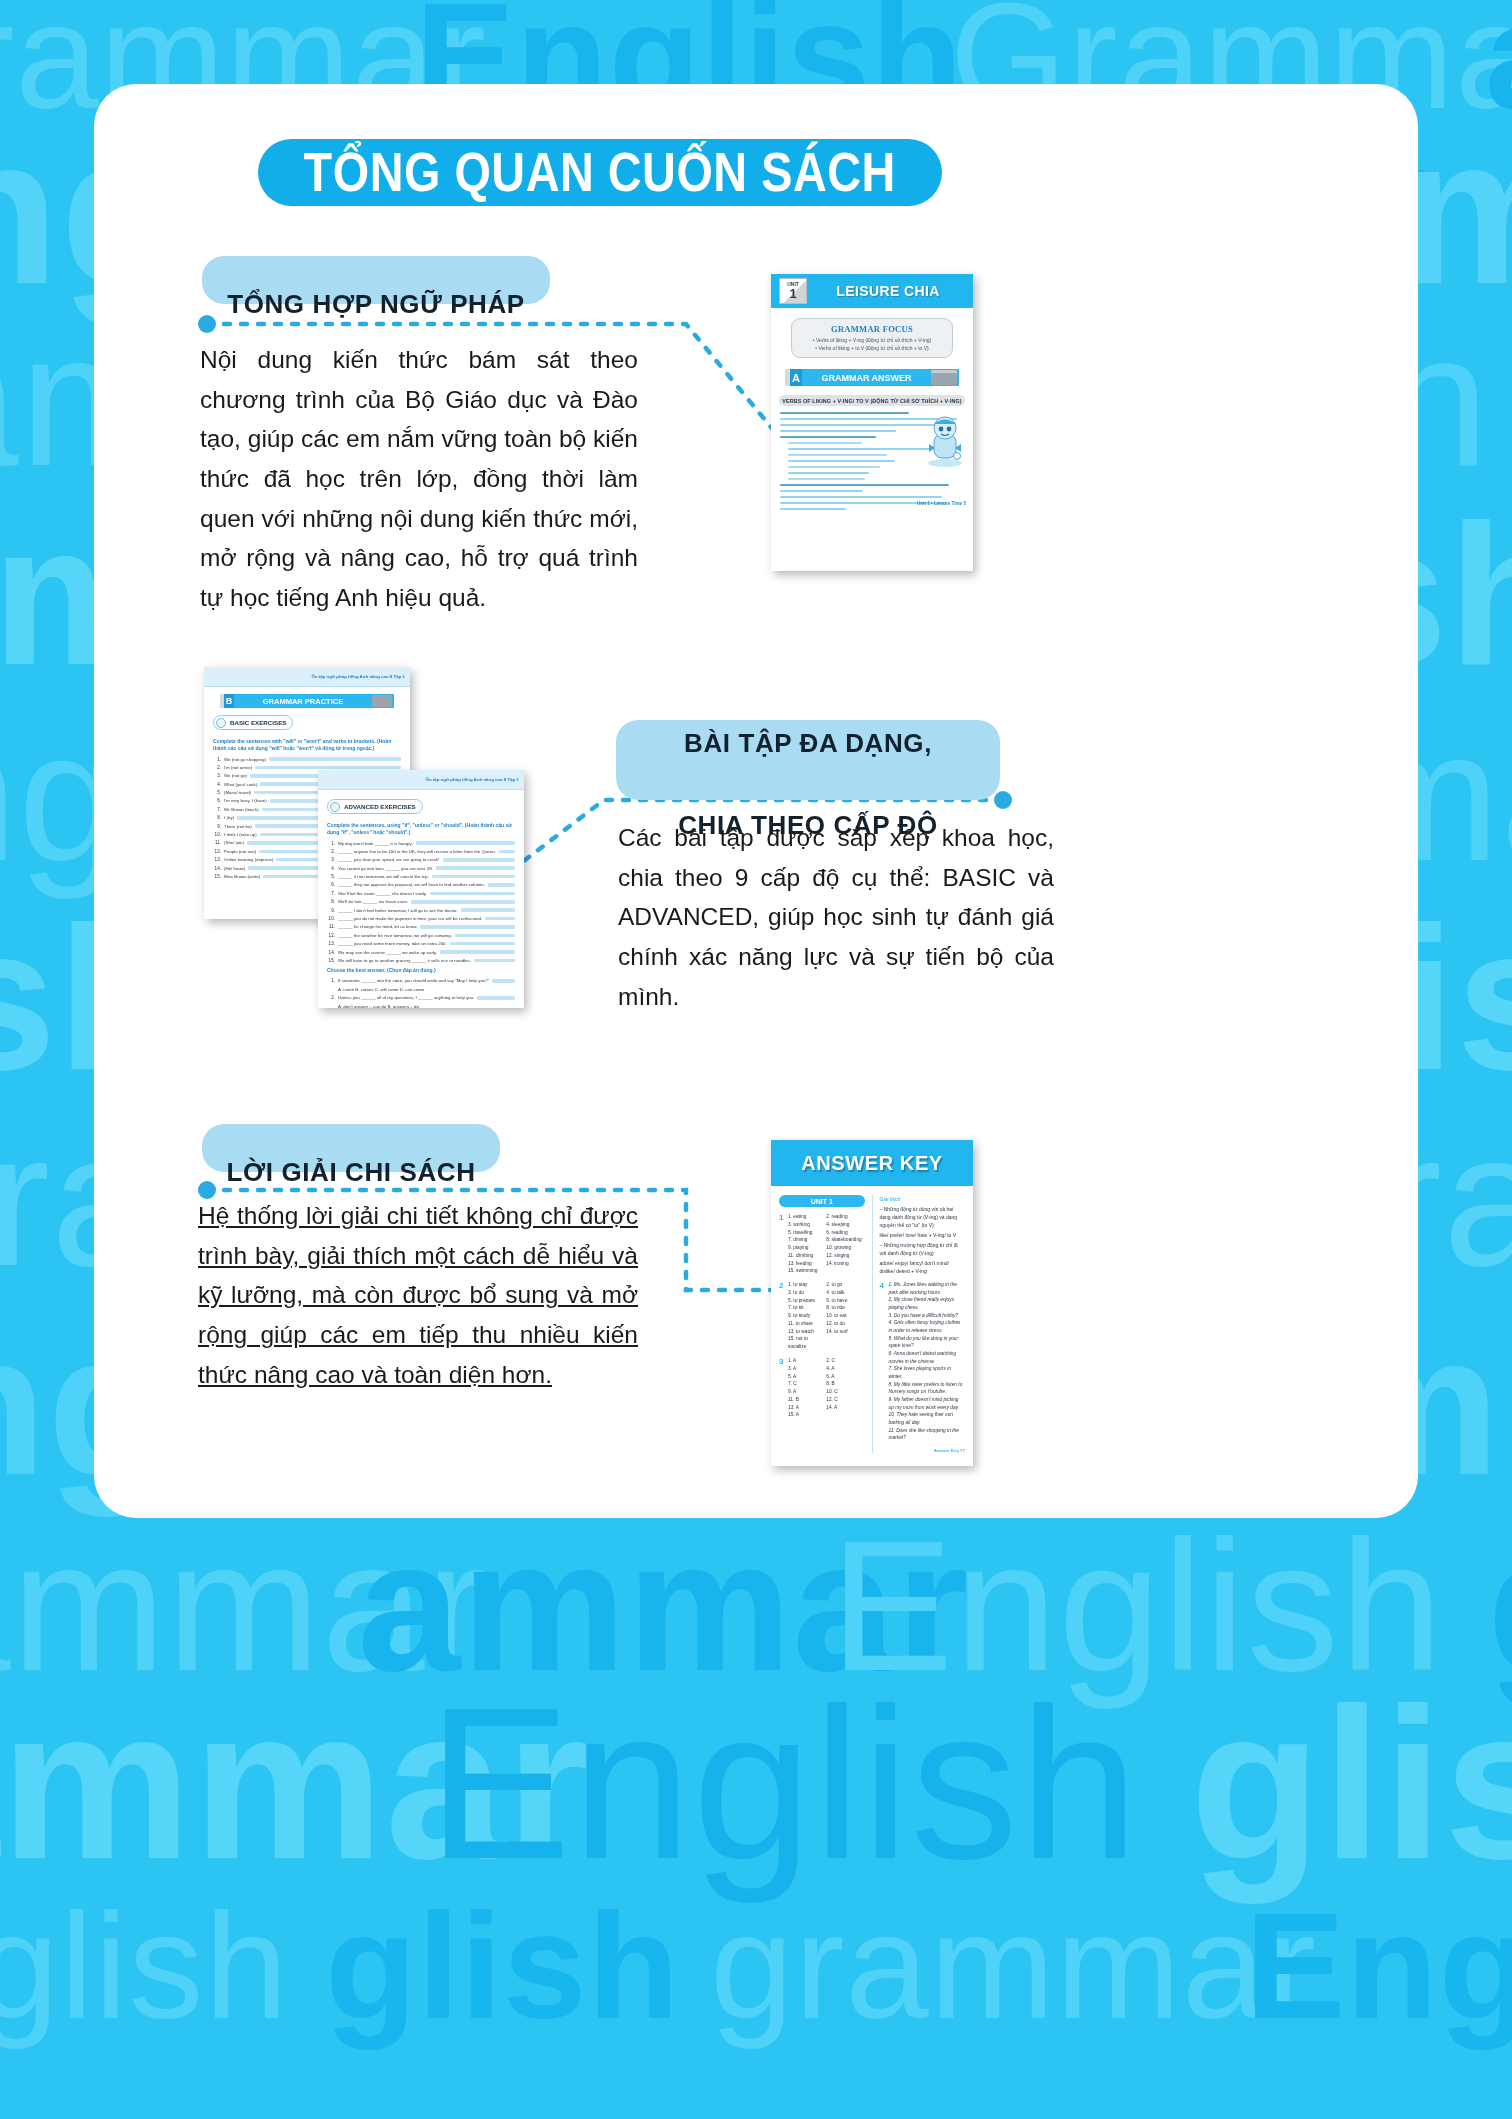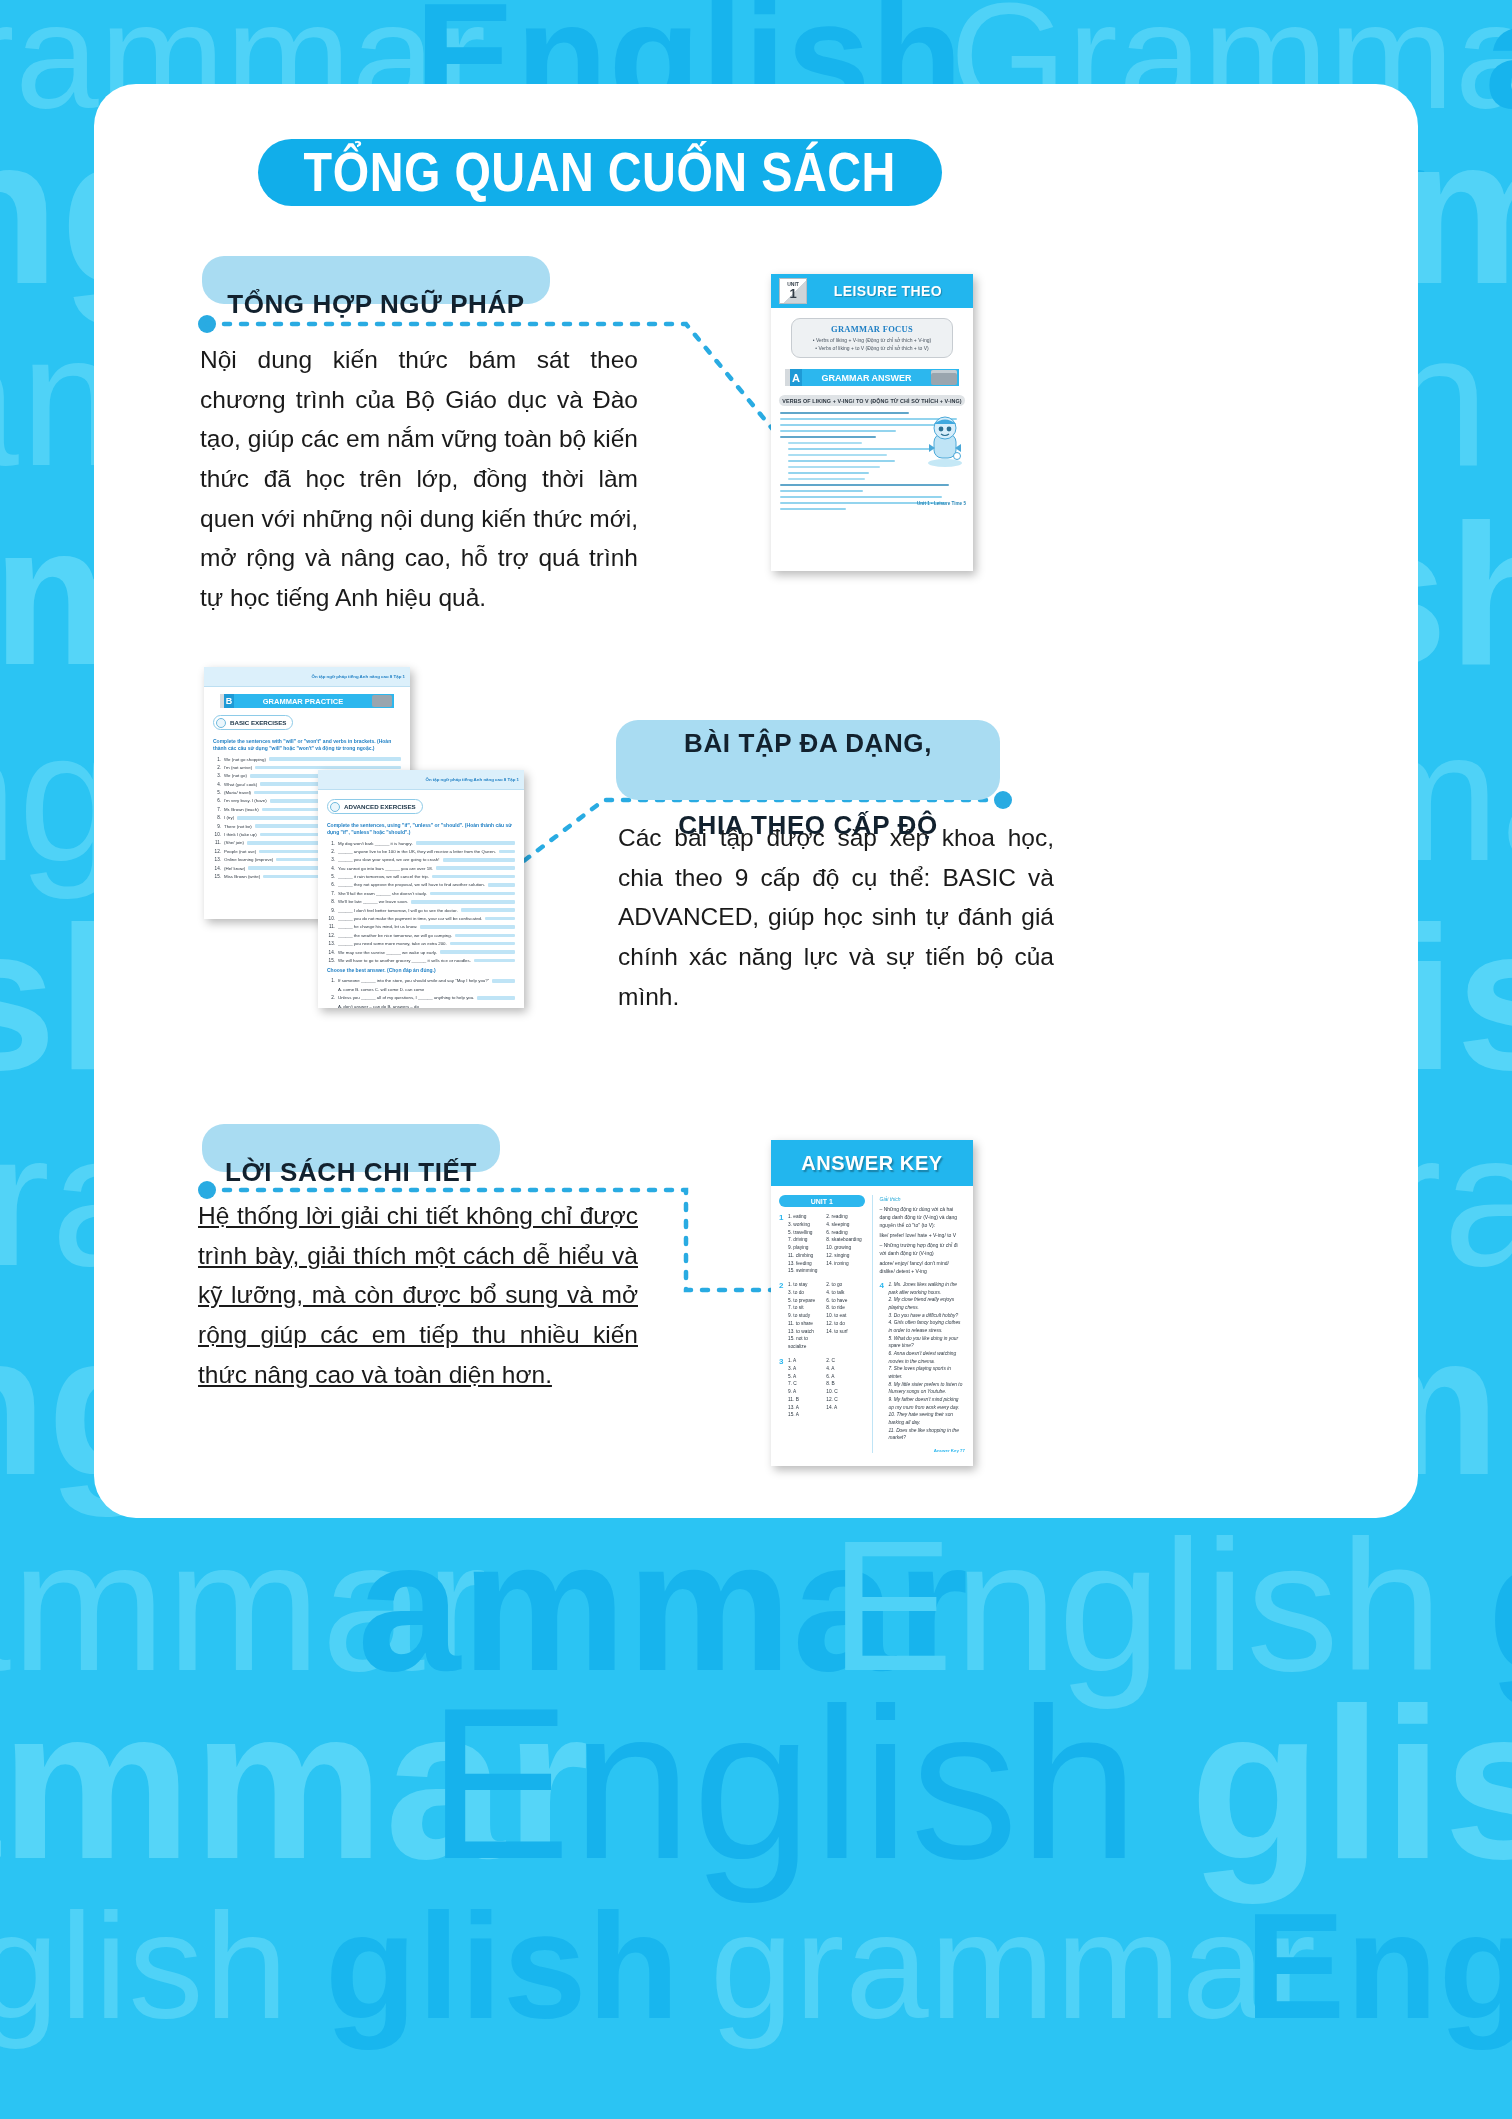--- a/index.html
+++ b/index.html
@@ -317,7 +317,7 @@
       <div class="u1">UNIT</div>
       <div class="u2">1</div>
     </div>
-    <div class="gp-title">LEISURE THEO</div>
+    <div class="gp-title">LEISURE CHIA</div>
   </div>
   <div class="gf-box">
     <div class="gf-title">GRAMMAR FOCUS</div>

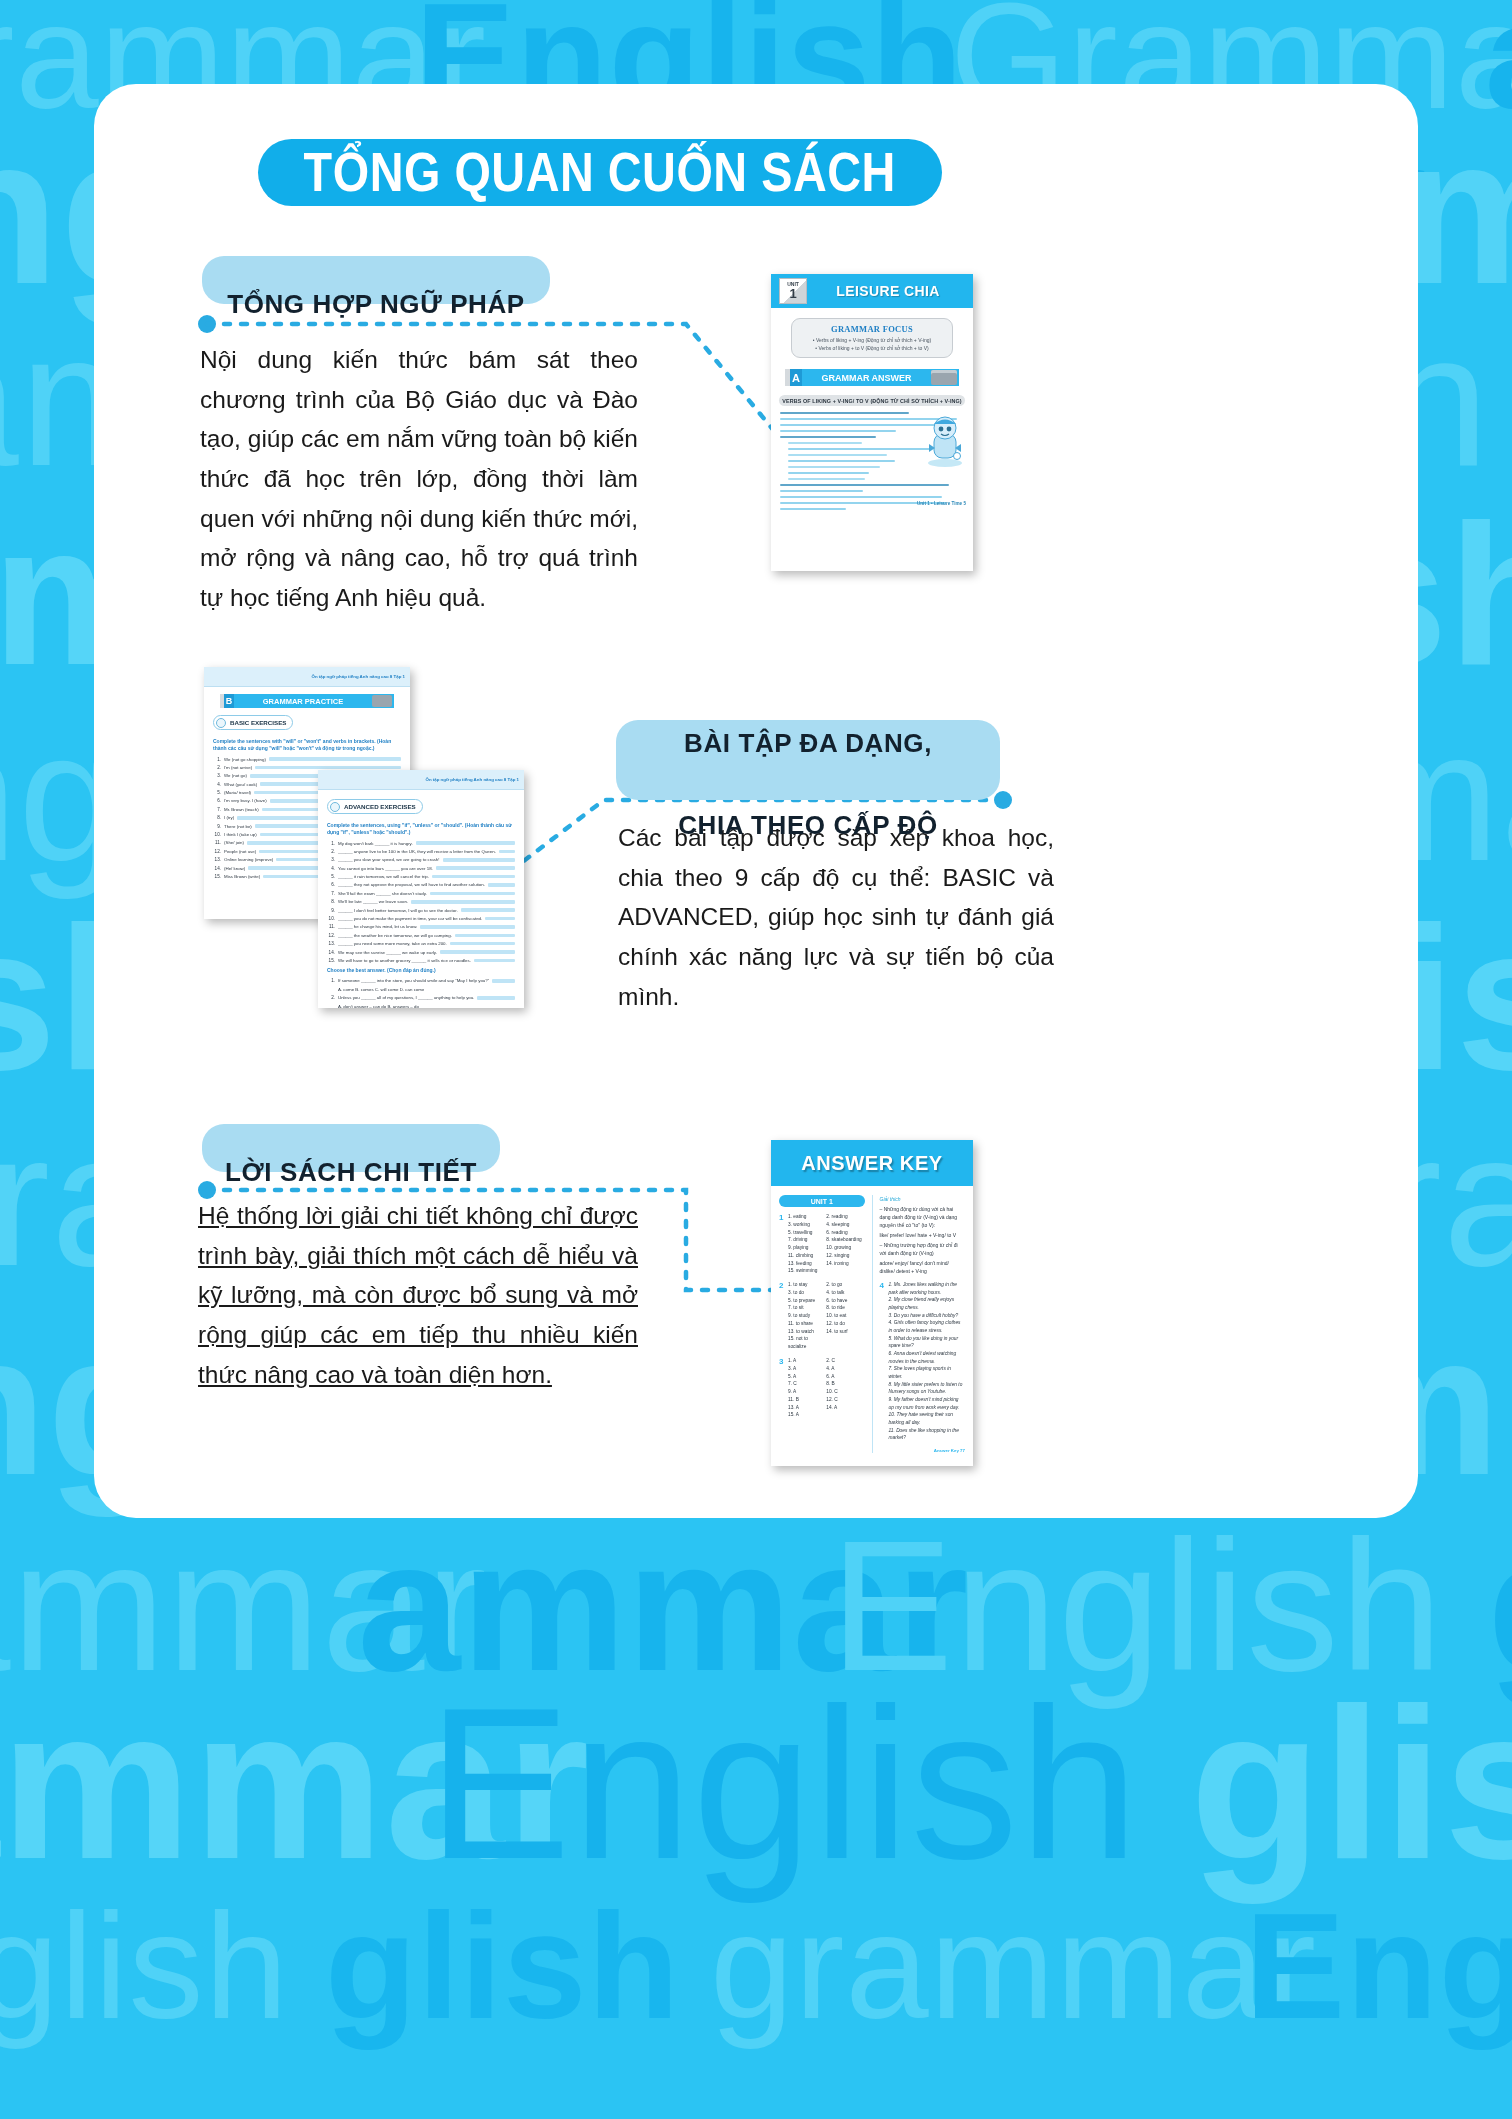--- a/index.html
+++ b/index.html
@@ -307,7 +307,7 @@
 <div class="body-text" id="body-2">Các bài tập được sắp xếp khoa học, chia theo 9 cấp độ cụ thể: BASIC và ADVANCED, giúp học sinh tự đánh giá chính xác năng lực và sự tiến bộ của mình.</div>
 
 <div class="pill" id="pill-3">
-  <div class="ptxt">LỜI SÁCH CHI TIẾT</div>
+  <div class="ptxt">LỜI GIẢI CHI SÁCH</div>
 </div>
 <div class="body-text" id="body-3">Hệ thống lời giải chi tiết không chỉ được trình bày, giải thích một cách dễ hiểu và kỹ lưỡng, mà còn được bổ sung và mở rộng giúp các em tiếp thu nhiều kiến thức nâng cao và toàn diện hơn.</div>
 

